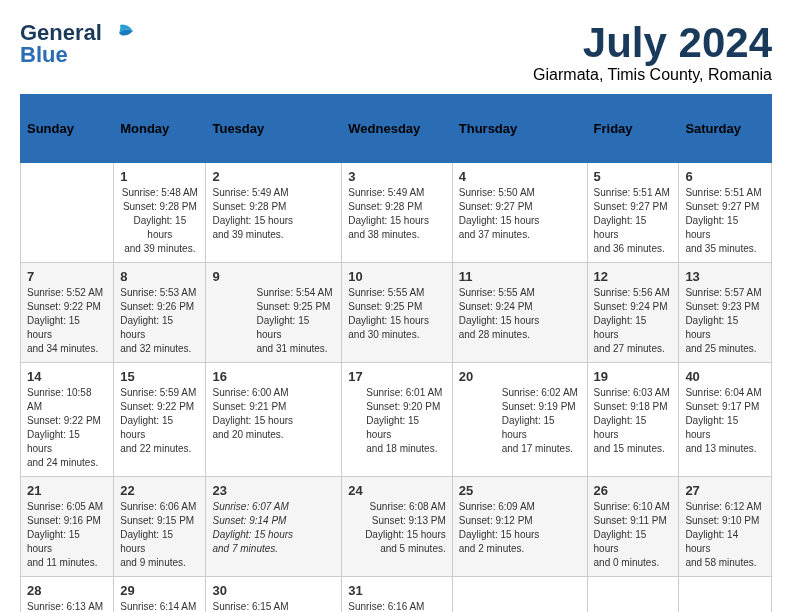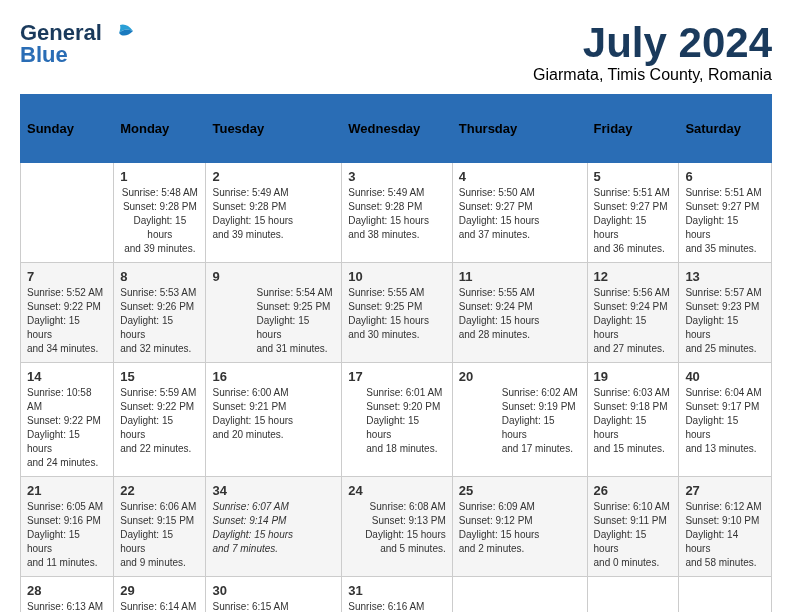--- a/index.html
+++ b/index.html
@@ -273,7 +273,7 @@
 and 9 minutes.</div>
         </td>
         <td>
-          <span class="day-number">34</span>
+          <span class="day-number">23</span>
           <div class="day-info" style="white-space: pre-line; font-style: italic;">Sunrise: 6:07 AM
 Sunset: 9:14 PM
 Daylight: 15 hours

